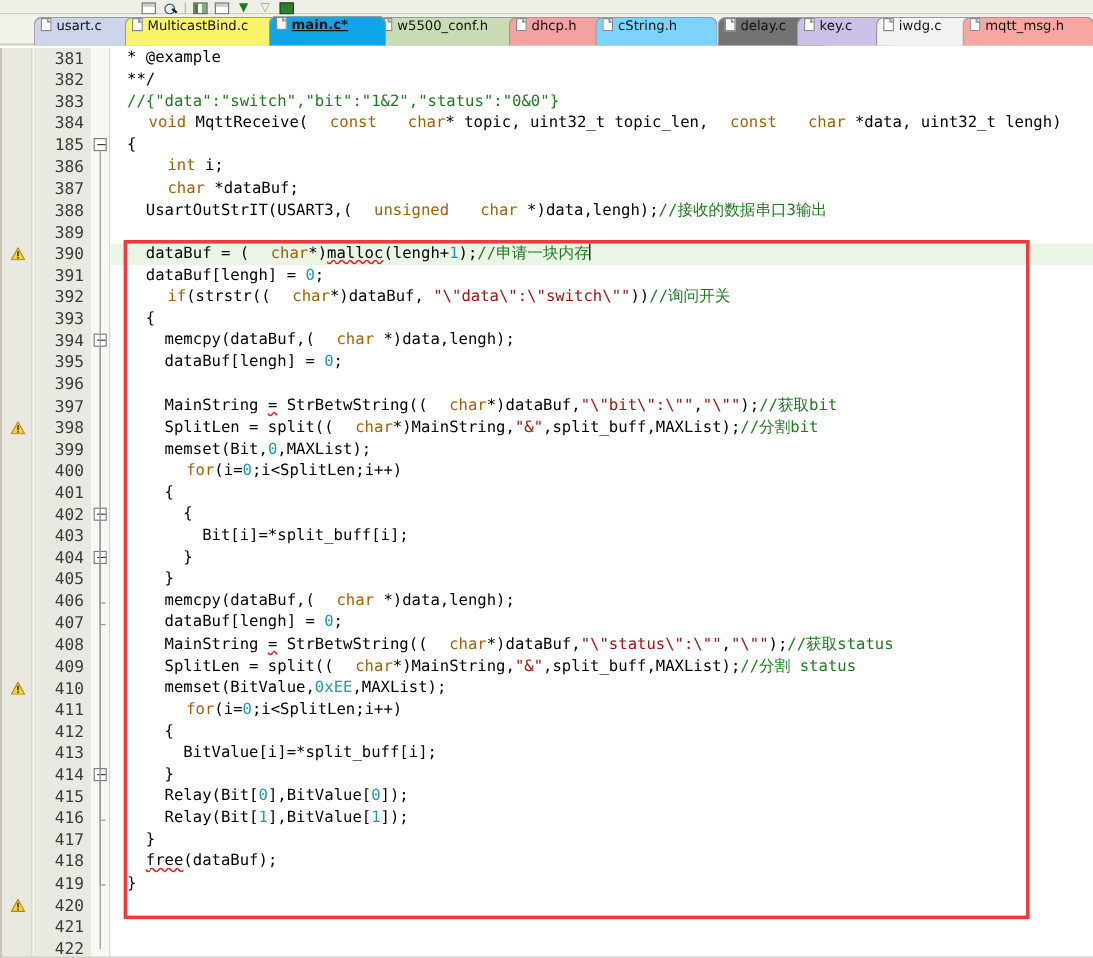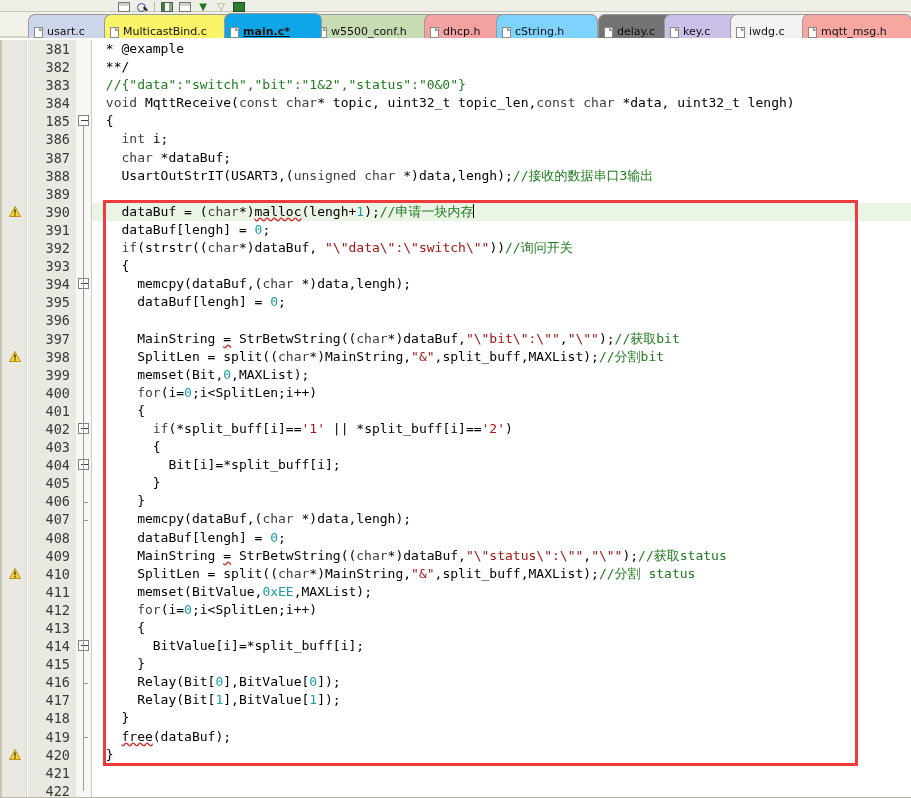--- a/index.html
+++ b/index.html
@@ -48,7 +48,7 @@
   }
   .tab {
     position: absolute; top: 2px; height: 24px;
-    display: flex; align-items: flex-end; gap: 4px;
+    display: flex; align-items: flex-start; gap: 4px;
     padding: 0 8px 0 5px;
     border: 1px solid #9a9a9a;
     border-bottom: none;

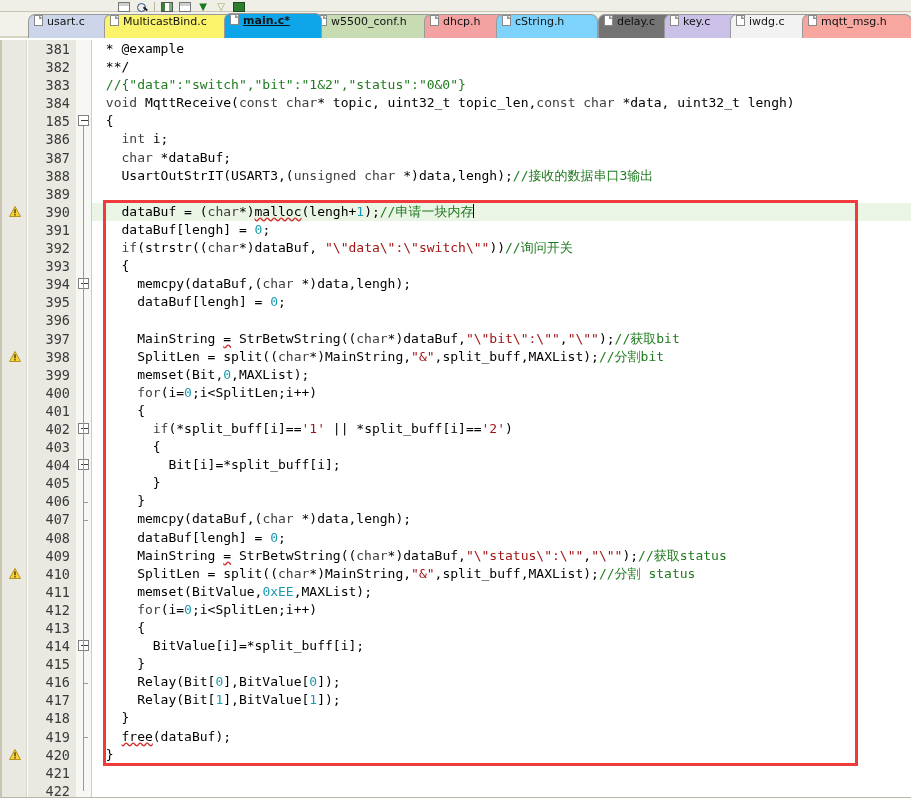--- a/index.html
+++ b/index.html
@@ -134,7 +134,7 @@
   }
 
   
-  .kw  { color: #404040; }
+  .kw  { color: #a16207; margin-left: 18px; }
   .str { color: #a31515; }
   .cmt { color: #1f7a1f; }
   .num { color: #1a9ab0; }

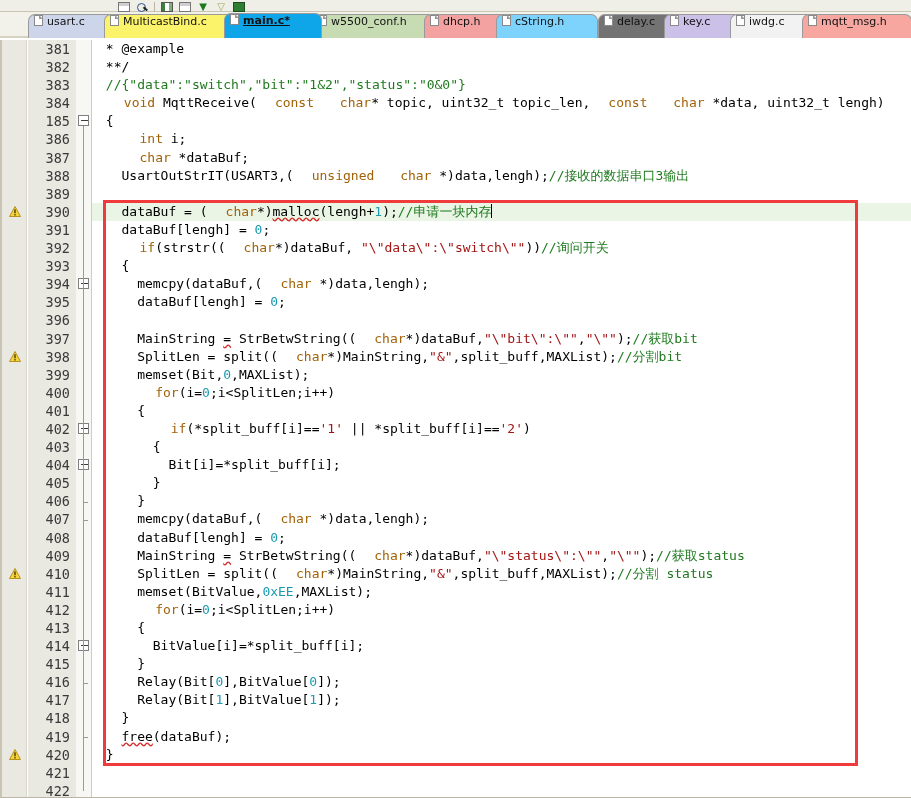--- a/index.html
+++ b/index.html
@@ -331,7 +331,6 @@
       <div class="row">     memset(Bit,<span class="num">0</span>,MAXList);</div>
       <div class="row">     <span class="kw">for</span>(i=<span class="num">0</span>;i&lt;SplitLen;i++)</div>
       <div class="row">     {</div>
-      <div class="row">       <span class="kw">if</span>(*split_buff[i]==<span class="str">'1'</span> || *split_buff[i]==<span class="str">'2'</span>)</div>
       <div class="row">       {</div>
       <div class="row">         Bit[i]=*split_buff[i];</div>
       <div class="row">       }</div>

